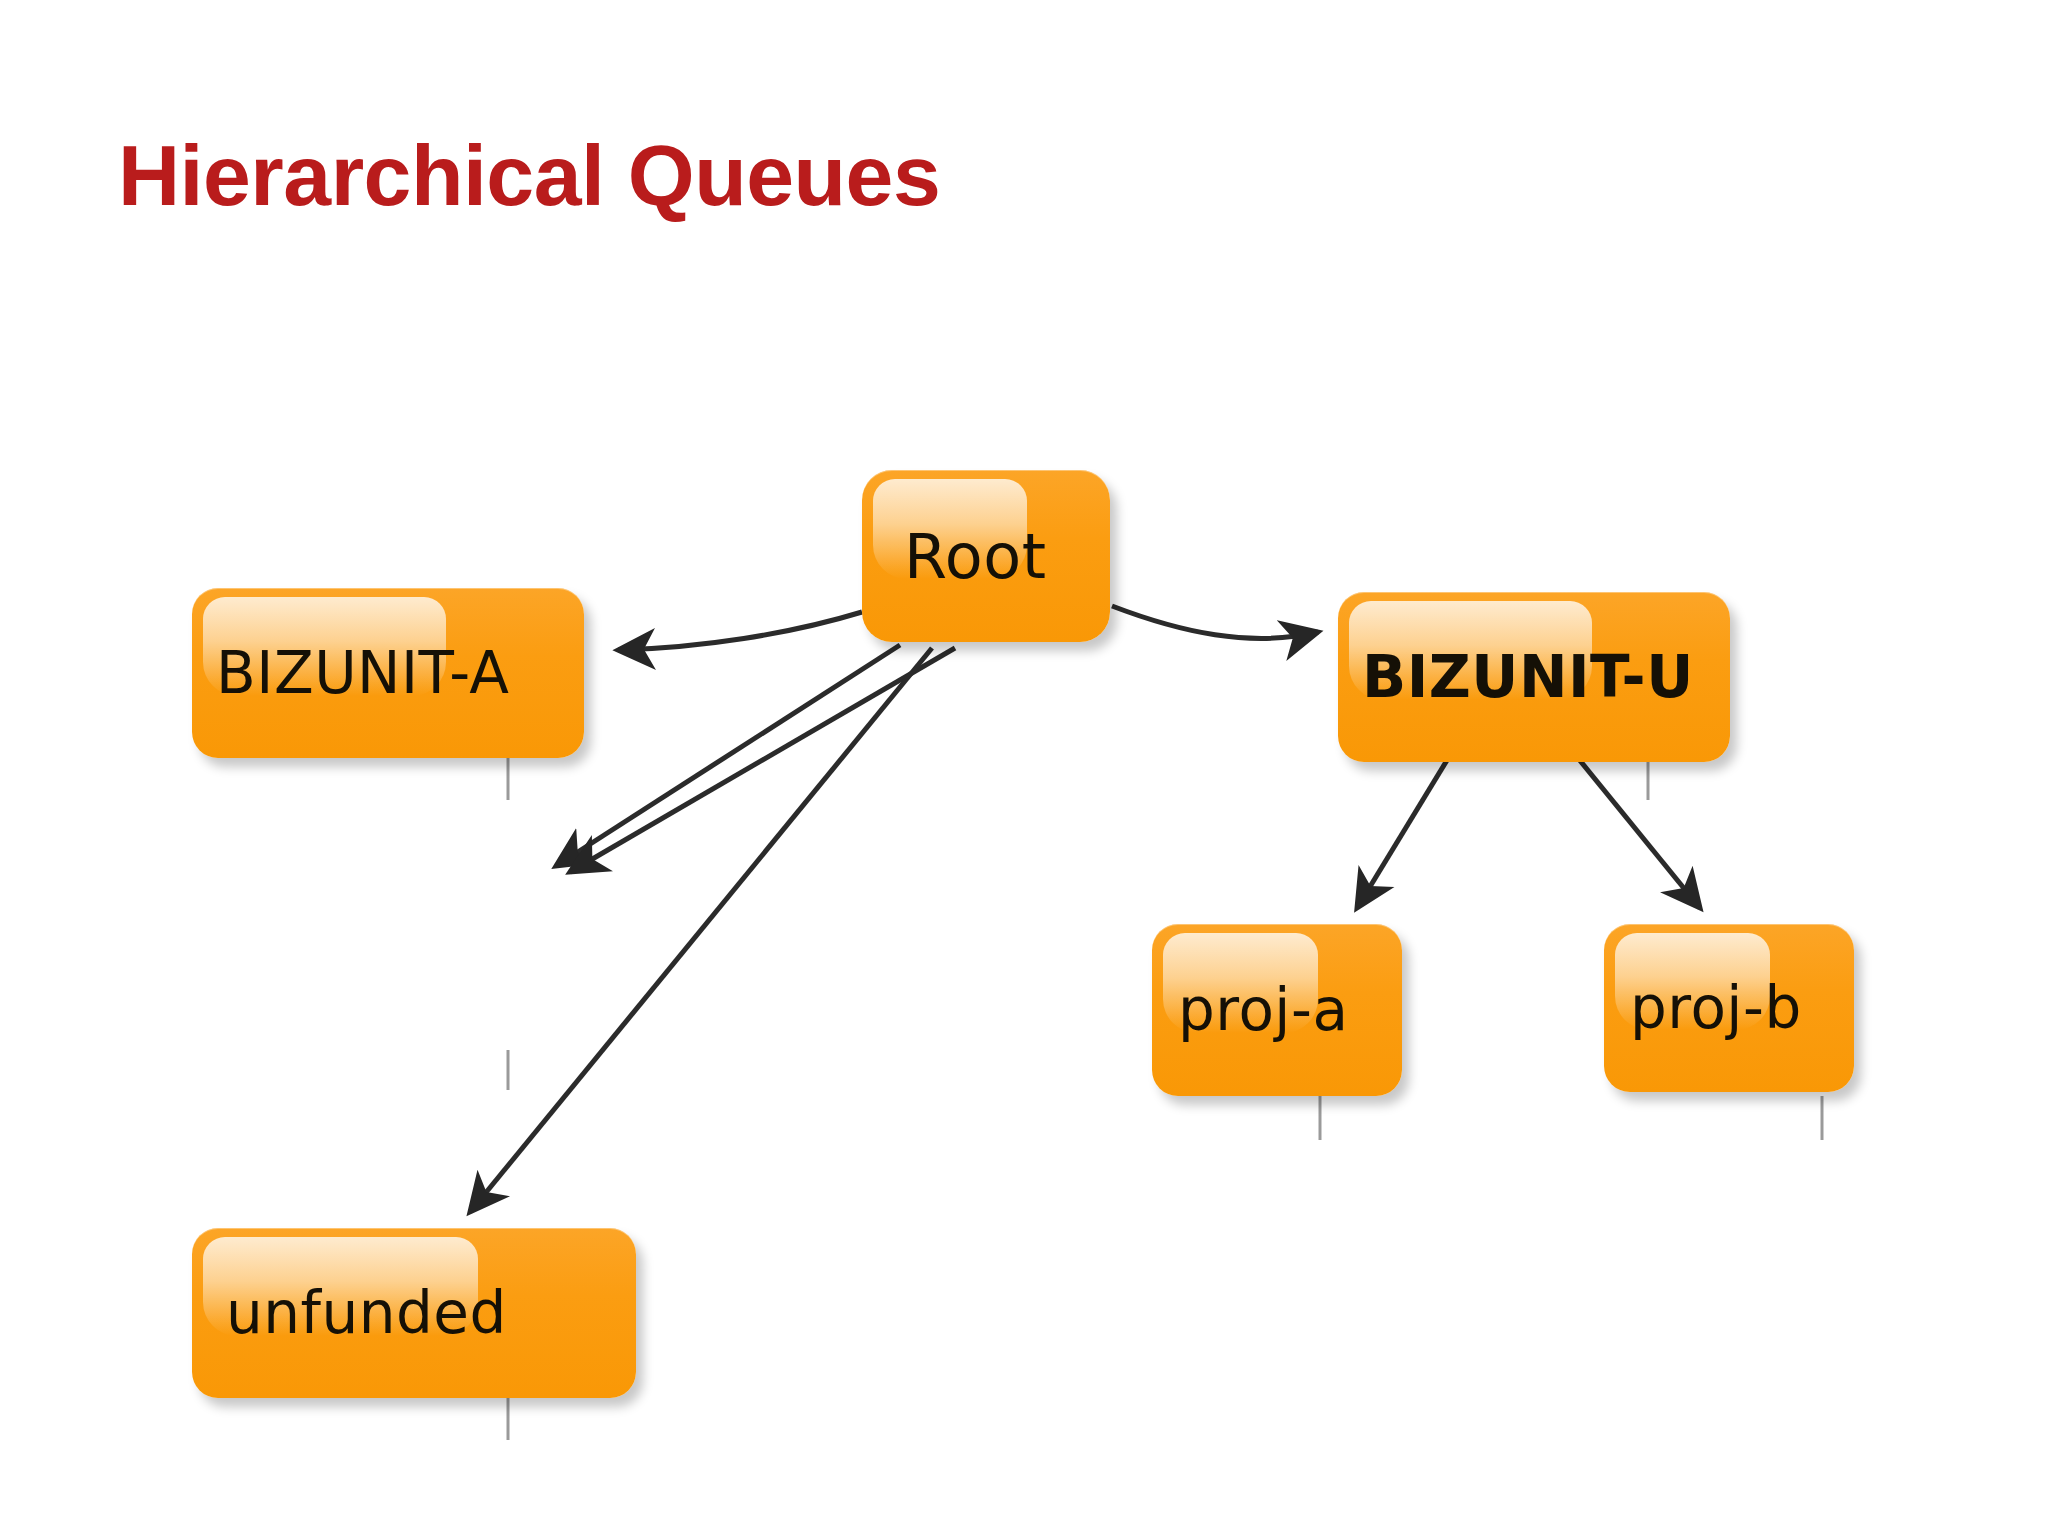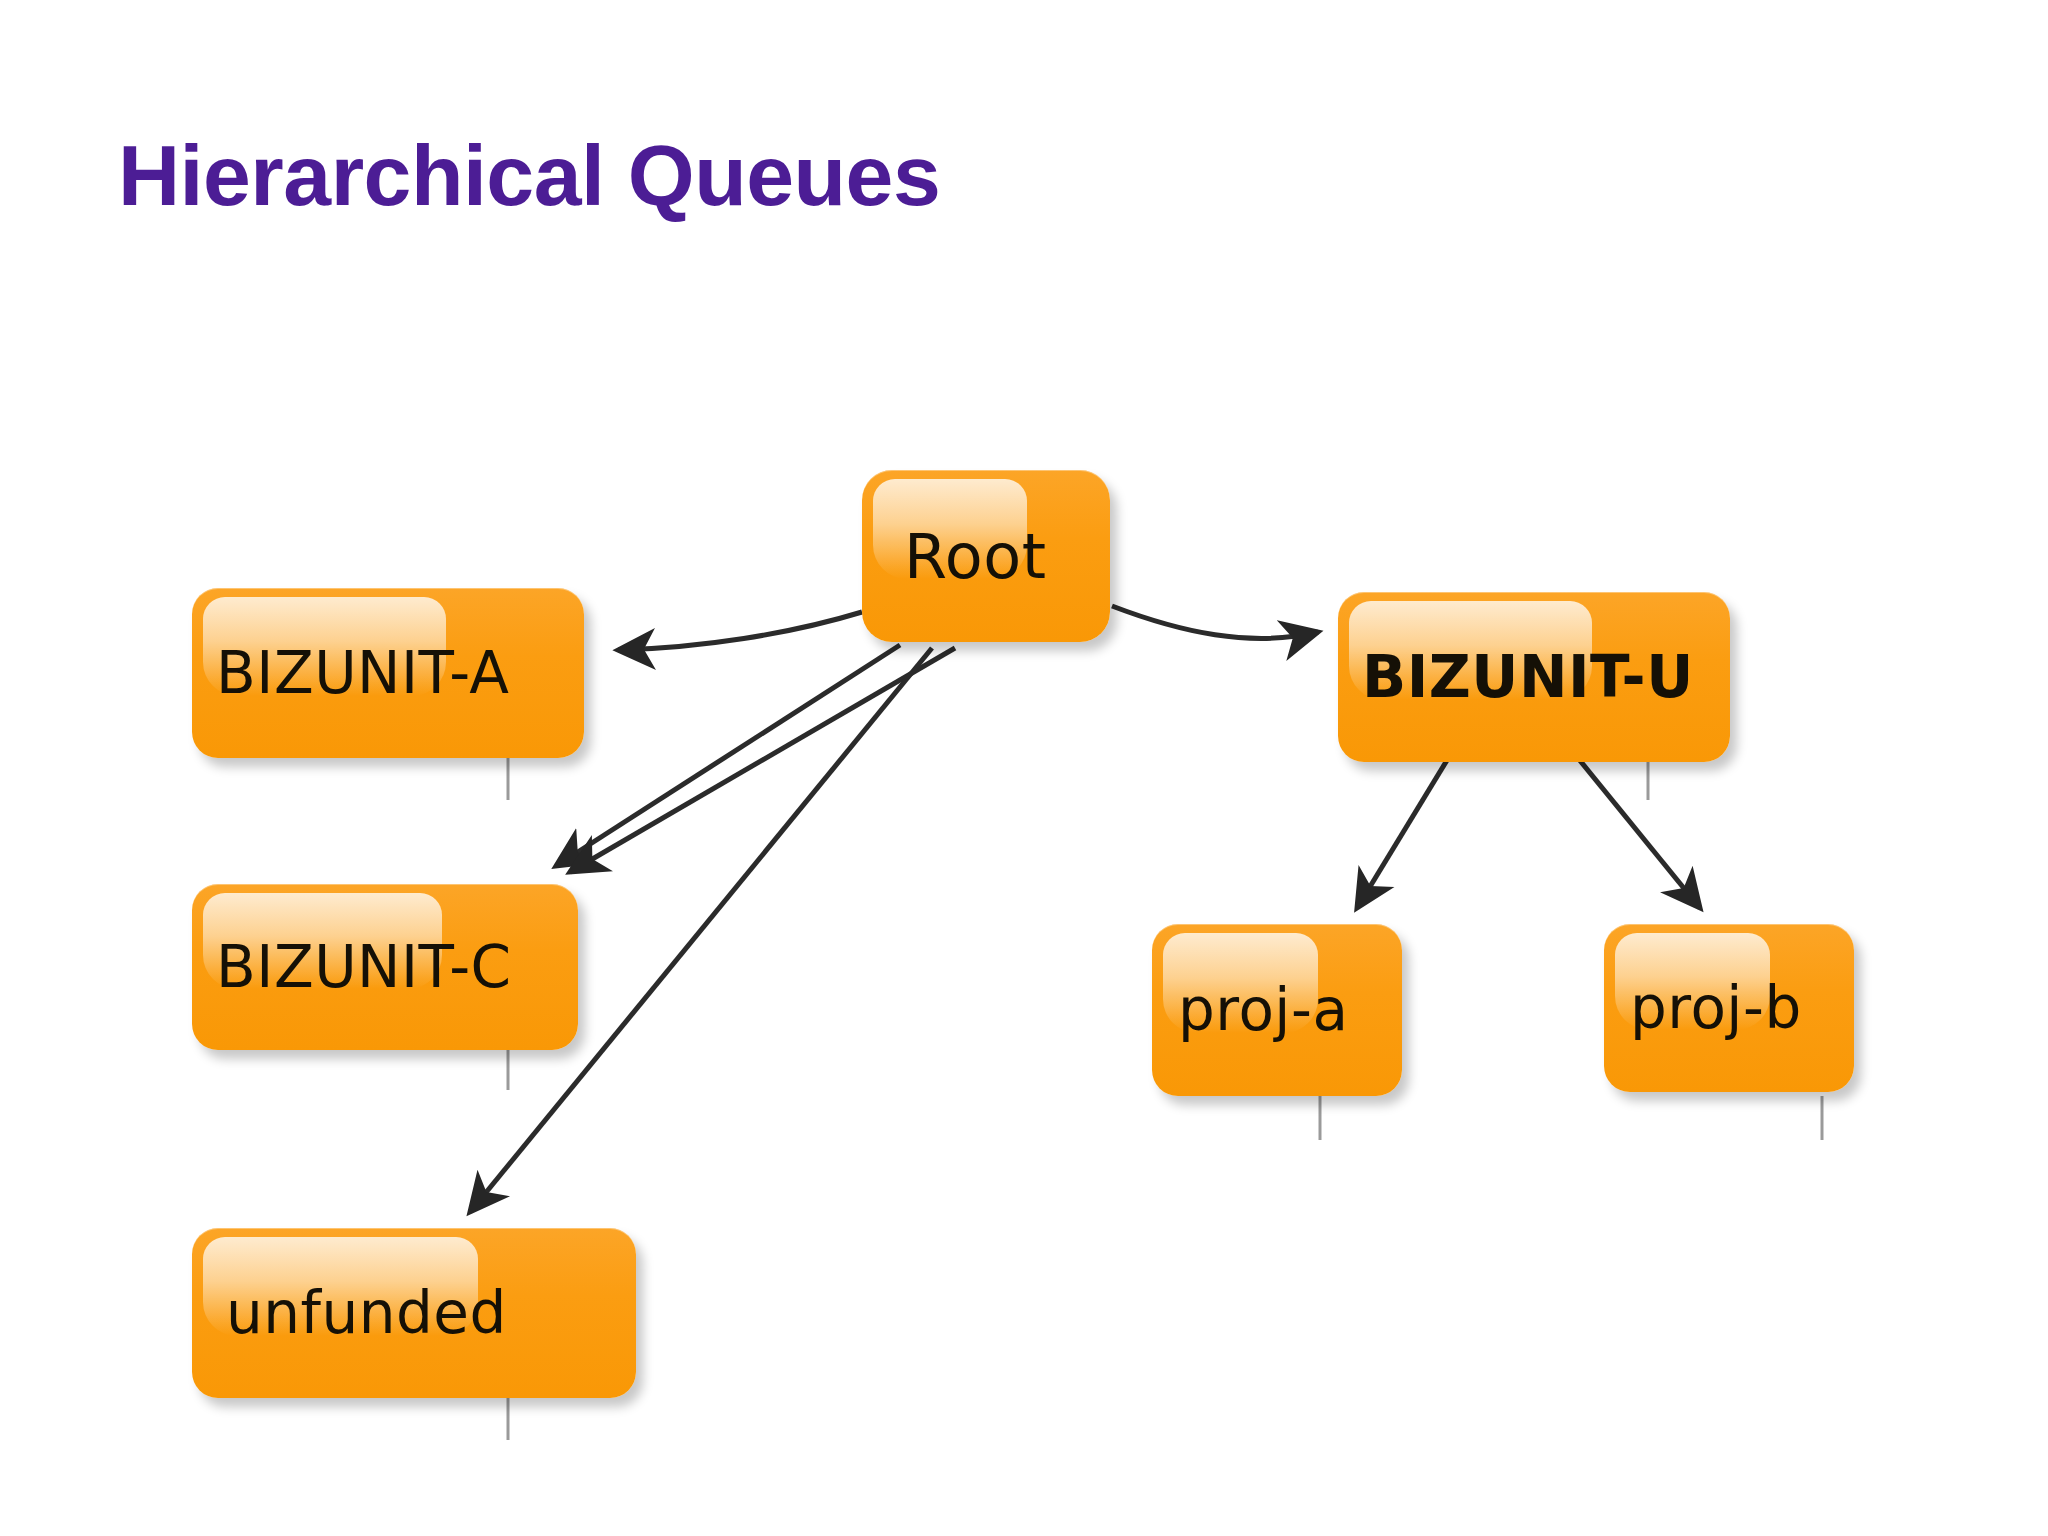--- a/index.html
+++ b/index.html
@@ -32,7 +32,7 @@
     font-size: 86px;
     line-height: 1.0;
     letter-spacing: -0.5px;
-    color: #4c1d95;
+    color: #b91c1c;
     white-space: nowrap;
   }
 

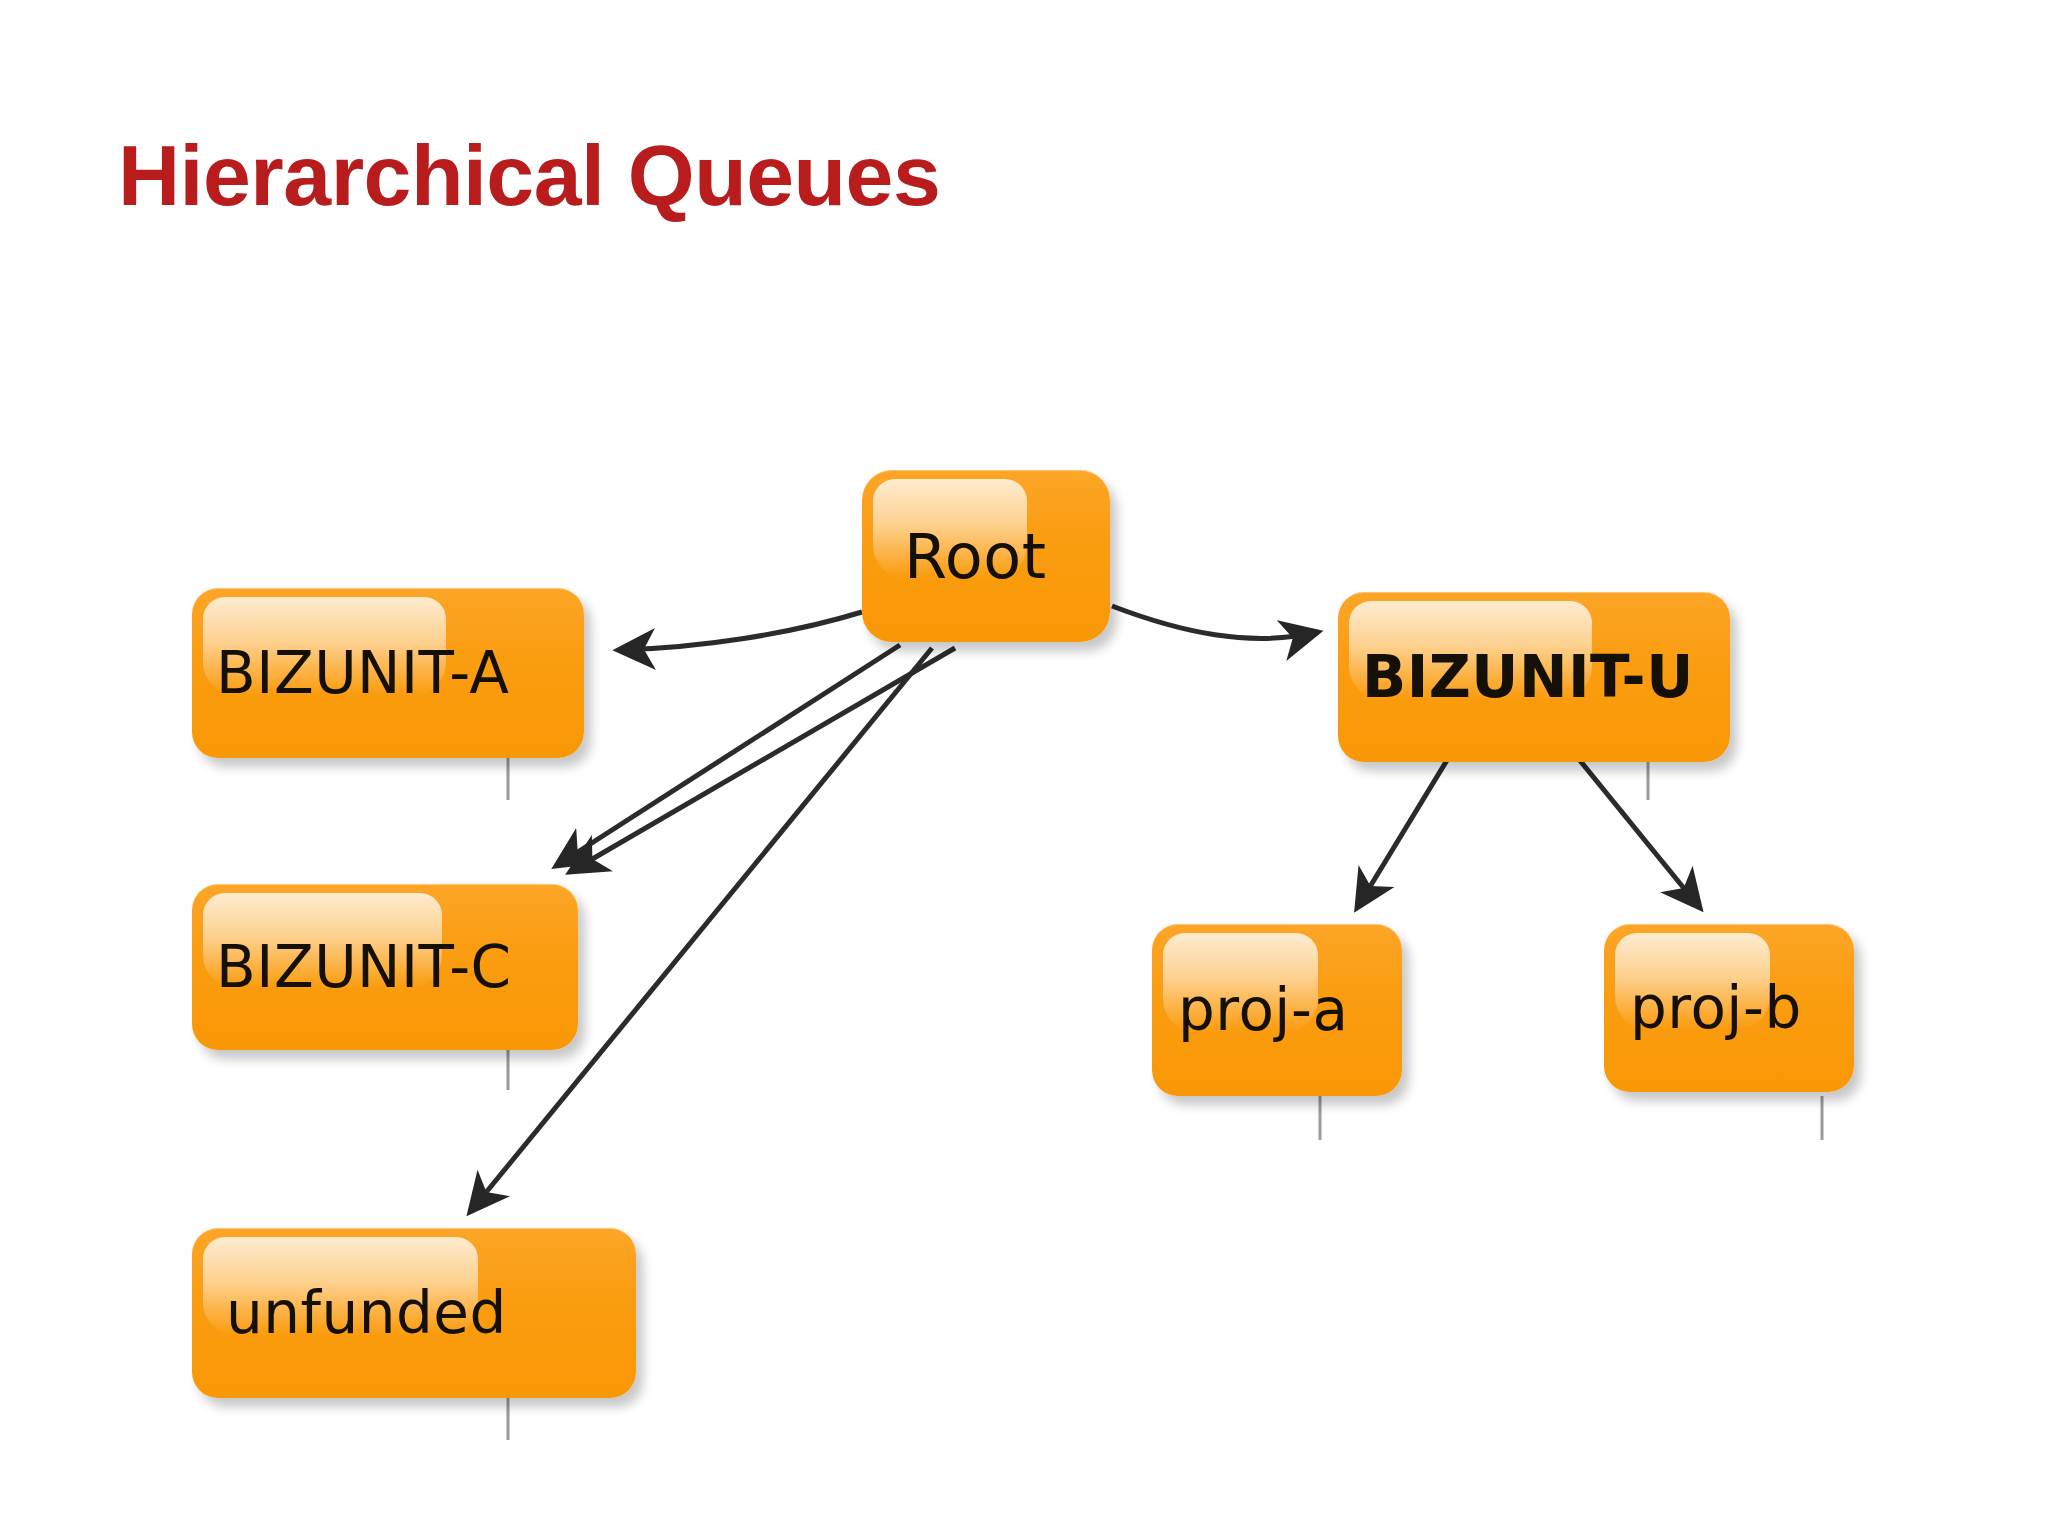--- a/index.html
+++ b/index.html
@@ -161,9 +161,6 @@
       <span class="node-label">BIZUNIT-A</span>
     </div>
 
-    <div class="node" id="node-bizunit-c">
-      <span class="node-label">BIZUNIT-C</span>
-    </div>
 
     <div class="node" id="node-unfunded">
       <span class="node-label">unfunded</span>

